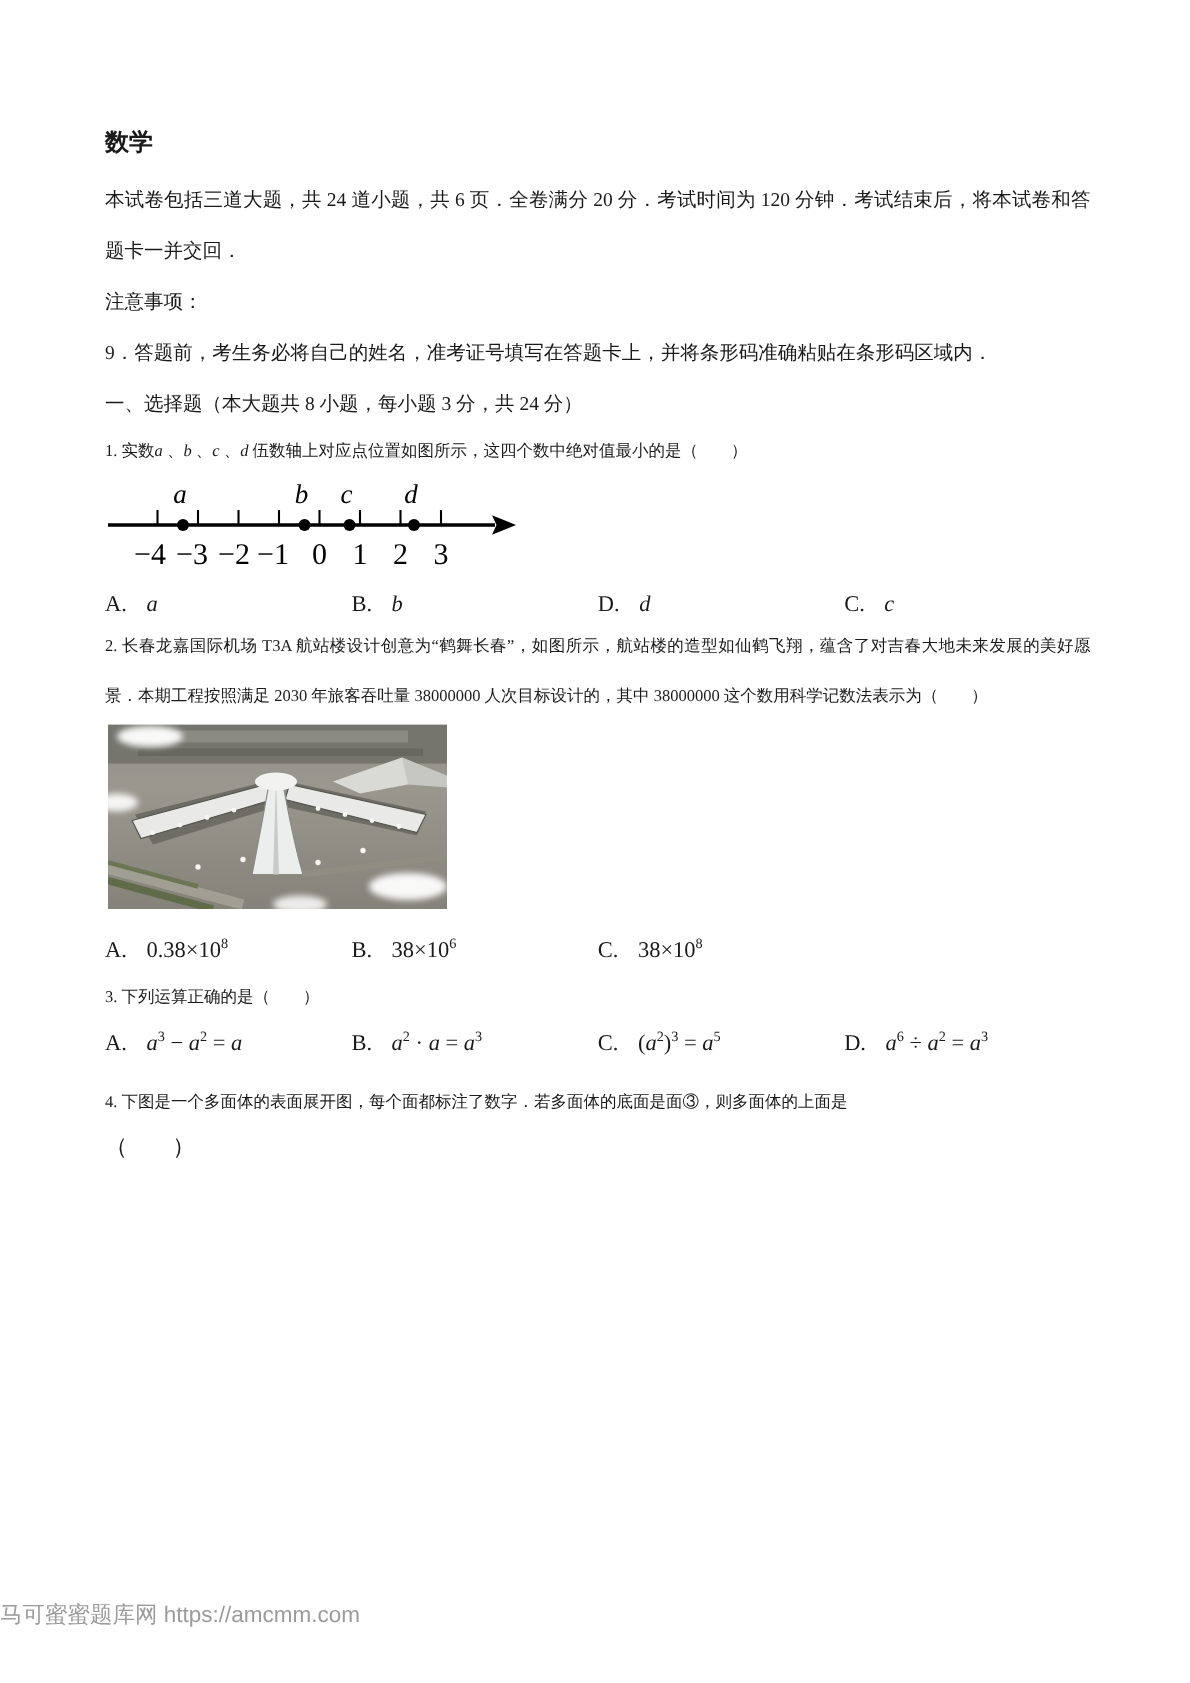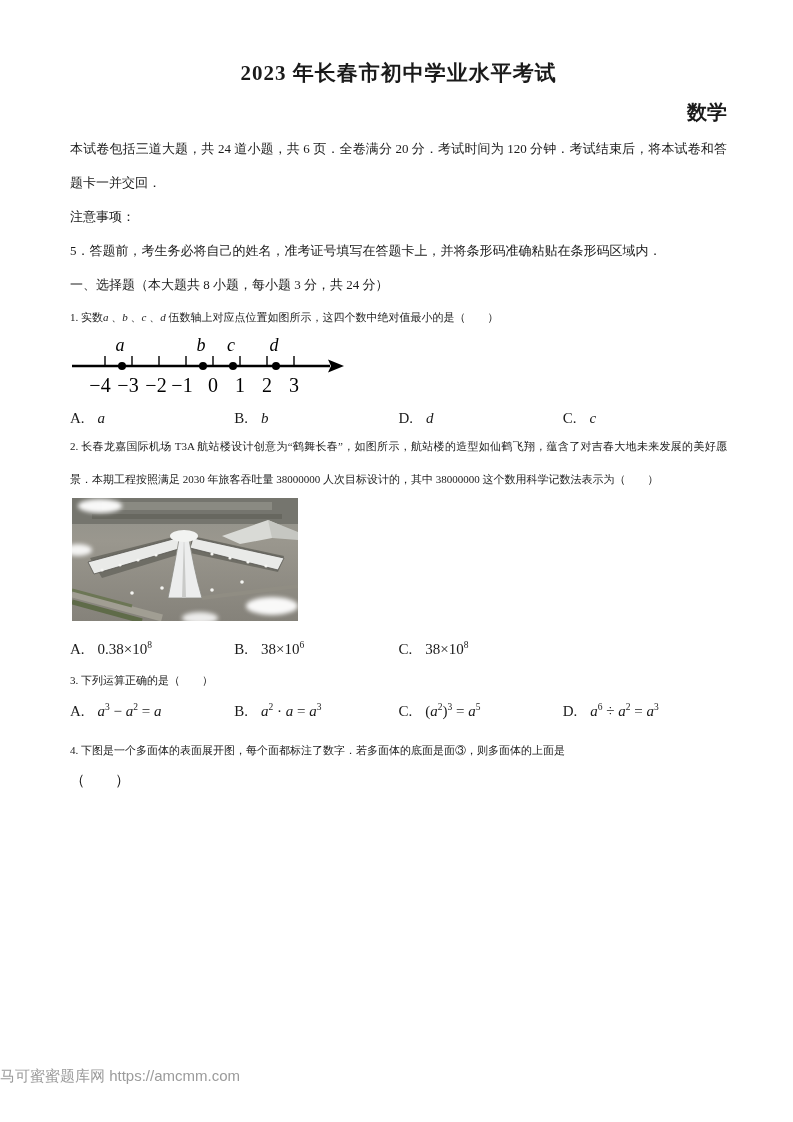--- a/index.html
+++ b/index.html
@@ -37,7 +37,6 @@
 
 <div class="page">
 
-  <h1 class="title">2023 年长春市初中学业水平考试</h1>
   <h2 class="subject">数学</h2>
 
   <div class="bold-block">

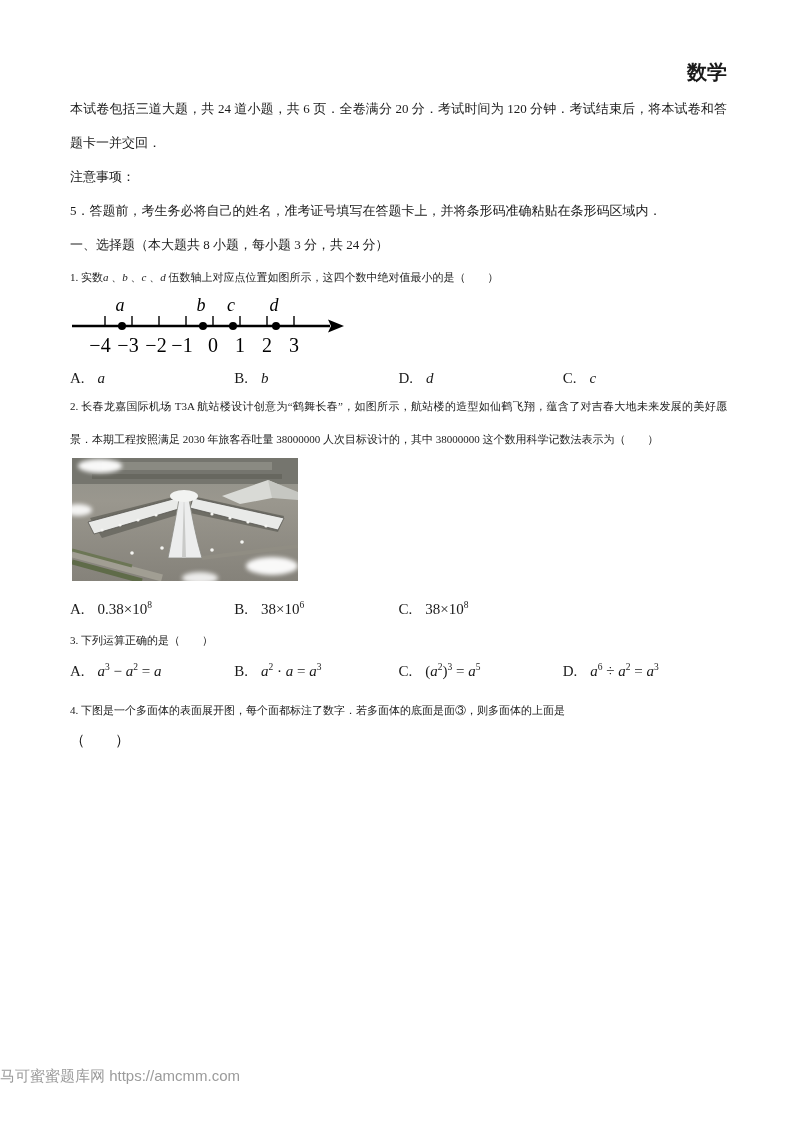--- a/index.html
+++ b/index.html
@@ -11,7 +11,7 @@
   .page{position:absolute;inset:0;padding:58px 66px 0 70px;box-sizing:border-box;}
   h1,h2,p{margin:0;padding:0;font-weight:normal;}
   .title{font-size:21px;font-weight:bold;text-align:center;line-height:30px;margin-bottom:10px;letter-spacing:1px;}
-  .subject{font-size:20px;font-weight:bold;text-align:right;line-height:28px;margin-bottom:6px;}
+  .subject{font-size:16px;font-weight:bold;text-align:left;line-height:28px;margin-bottom:6px;margin-top:24px;}
   .bold-block{font-size:13px;font-weight:bold;line-height:34px;text-align:justify;margin-top:4px;}
   .qtext{font-size:11px;line-height:33px;text-align:justify;}
   .q1line{line-height:30px;}

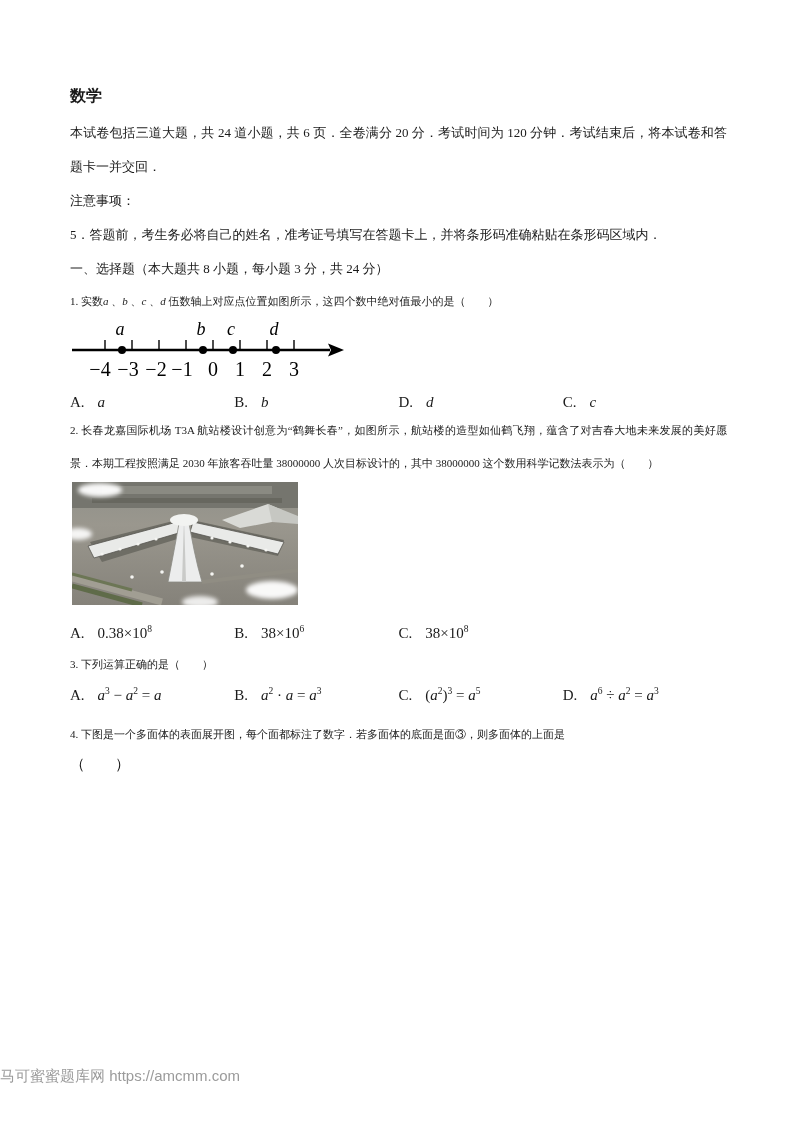--- a/index.html
+++ b/index.html
@@ -42,7 +42,7 @@
   <div class="bold-block">
     <p style="display:inline">本试卷包括三道大题，共 24 道小题，共 6 页．全卷满分 20 分．考试时间为 120 分钟．考试结束后，将本试卷和答题卡一并交回．</p>
     <p>注意事项：</p>
-    <p>5．答题前，考生务必将自己的姓名，准考证号填写在答题卡上，并将条形码准确粘贴在条形码区域内．</p>
+    <p>9．答题前，考生务必将自己的姓名，准考证号填写在答题卡上，并将条形码准确粘贴在条形码区域内．</p>
     <p>一、选择题（本大题共 8 小题，每小题 3 分，共 24 分）</p>
   </div>
 

